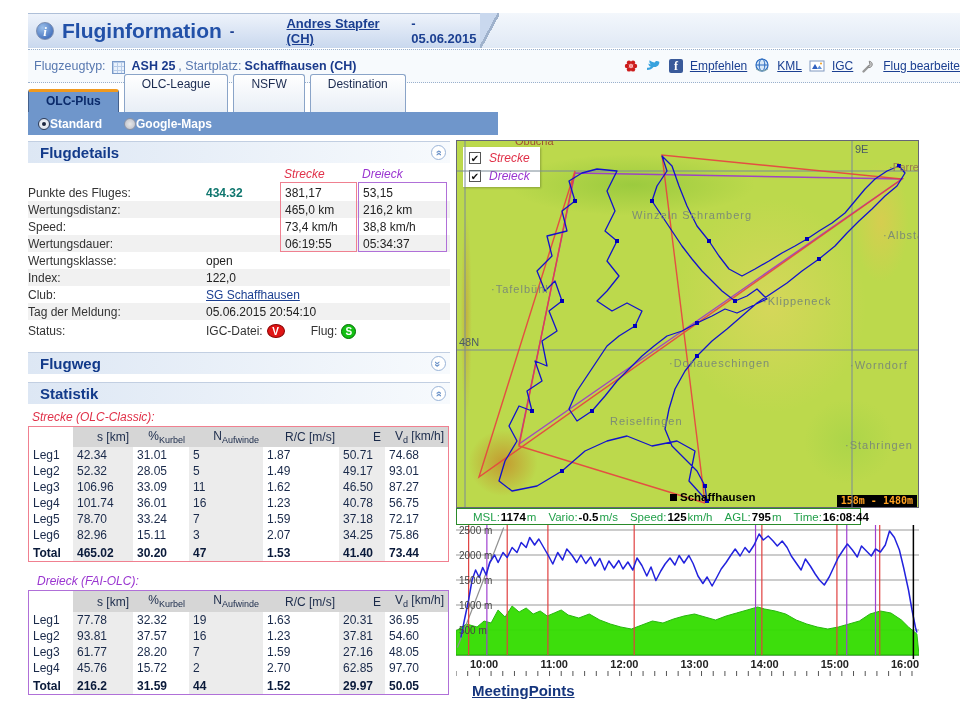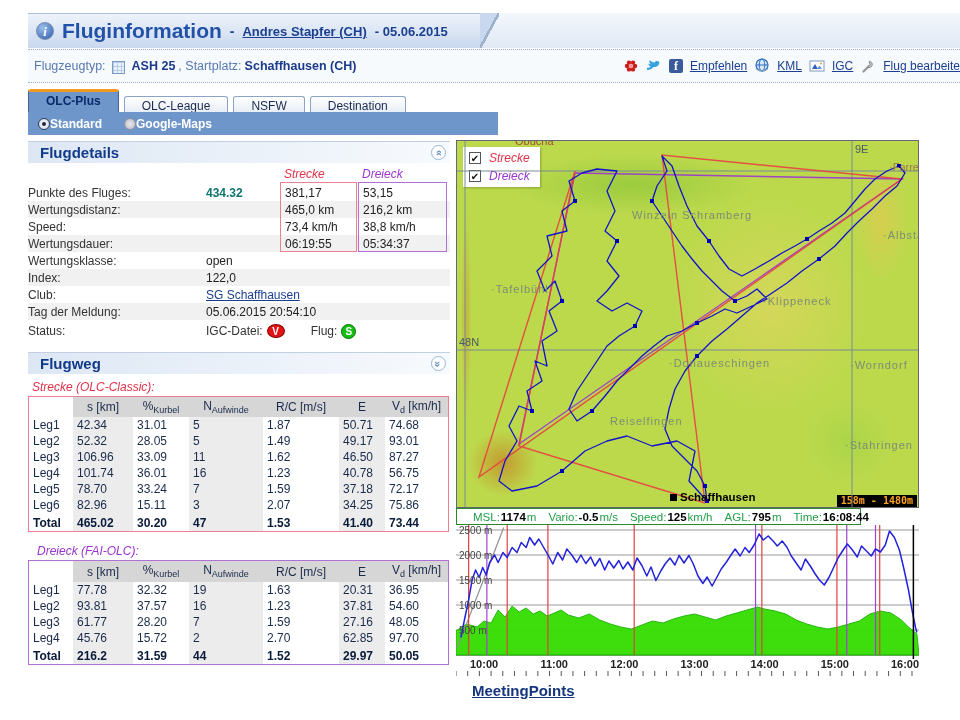--- a/index.html
+++ b/index.html
@@ -20,7 +20,7 @@
            color:#fff; font:italic bold 13px/18px "Liberation Serif",serif; text-align:center; border:1px solid #7a8db0; }
   .title { font-size:21px; font-weight:bold; color:#2251a8; }
   .hsep  { font-size:14px; font-weight:bold; color:#1b3f91; }
-  .pilot { font-size:13px; font-weight:bold; color:#1b3f91; text-decoration:underline; cursor:pointer; }
+  .pilot { font-size:13px; font-weight:bold; color:#1b3f91; text-decoration:underline; cursor:pointer;margin-left:44px; }
   .hdate { font-size:13px; font-weight:bold; color:#1b3f91; }
 
   .subheader { position:absolute; left:28px; top:49px; width:932px; height:34px;

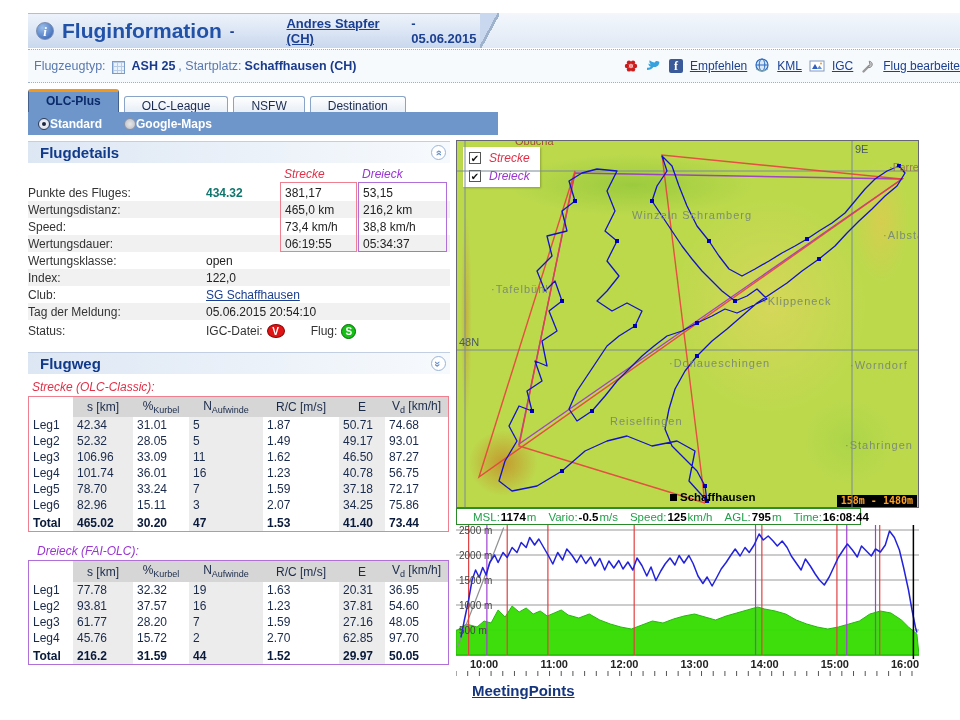--- a/index.html
+++ b/index.html
@@ -38,7 +38,7 @@
 
   
   .tabbar { position:absolute; left:28px; top:89px; display:flex; align-items:flex-end; height:23px; }
-  .tab { height:16px; line-height:19px; padding:0 17px; margin-right:5px; font-size:12px; color:#1a2a50;
+  .tab { height:38px; line-height:19px; padding:0 17px; margin-right:5px; font-size:12px; color:#1a2a50;
          background:linear-gradient(#ffffff,#e8eef6); border:1px solid #8aa4c8; border-bottom:none;
          border-radius:3px 3px 0 0; cursor:pointer; }
   .tab.active { height:23px; line-height:19px; font-weight:bold; color:#0a2a6a; background:#6f96cb;

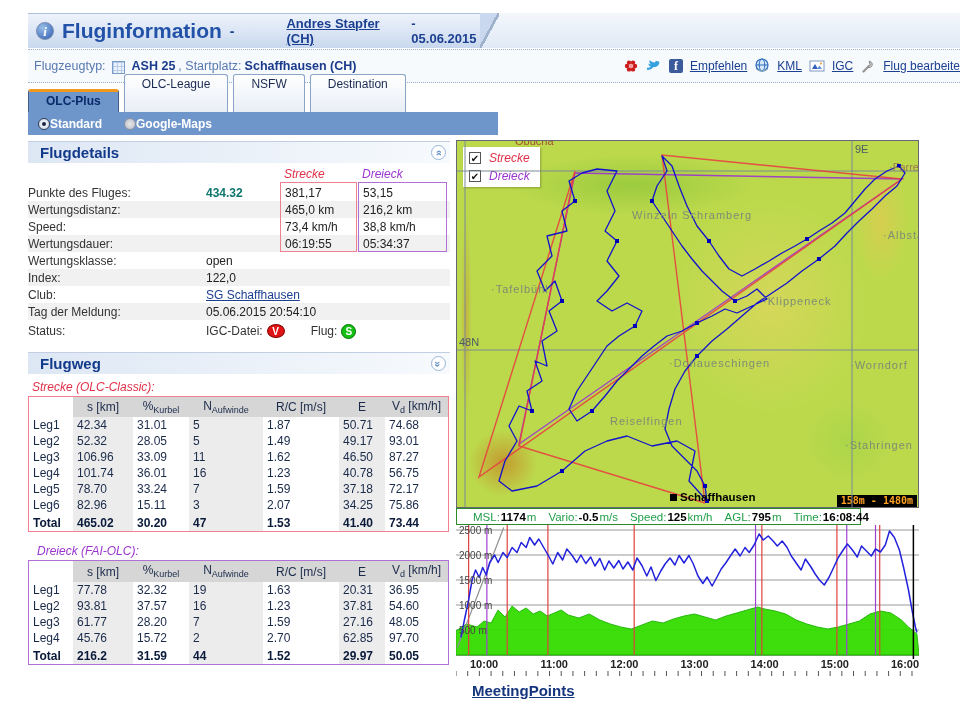--- a/index.html
+++ b/index.html
@@ -296,6 +296,12 @@
         </span>
     </div>
 
+    <div class="secbar" style="margin-top:8px">
+      <span class="stxt">Statistik</span>
+      <span class="chev up">
+          <span>»</span>
+        </span>
+    </div>
 
     <div class="stitle red">Strecke (OLC-Classic):</div>
     <div class="sttab">

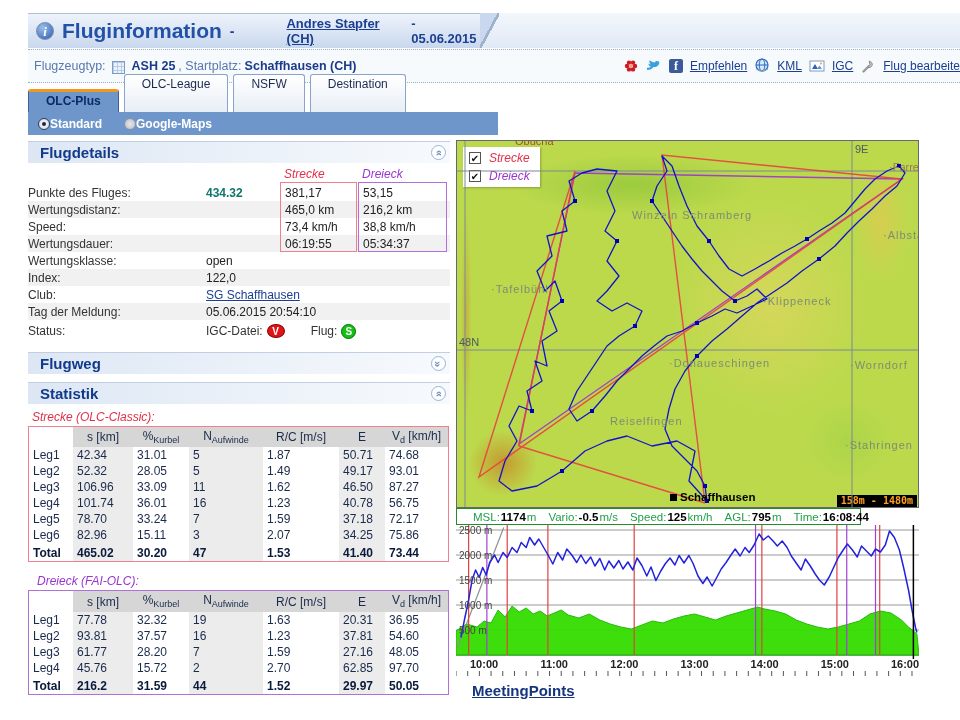--- a/index.html
+++ b/index.html
@@ -91,7 +91,7 @@
   .sttab { width:421px; border:1px solid #f08090; }
   .sttab.purple { border-color:#b070d8; }
   .sttab table { border-collapse:collapse; width:100%; font-size:12px; color:#1a2a4a; }
-  .sttab th { background:#d6d6d6; font-weight:normal; text-align:center; padding:2px 4px; height:17px; }
+  .sttab th { background:#d6d6d6; font-weight:normal; text-align:right; padding:2px 4px; height:17px; }
   .sttab th:first-child { background:#fff; }
   .sttab td { padding:1px 4px; height:14px; }
   .sttab td.cg { background:#ececec; }

